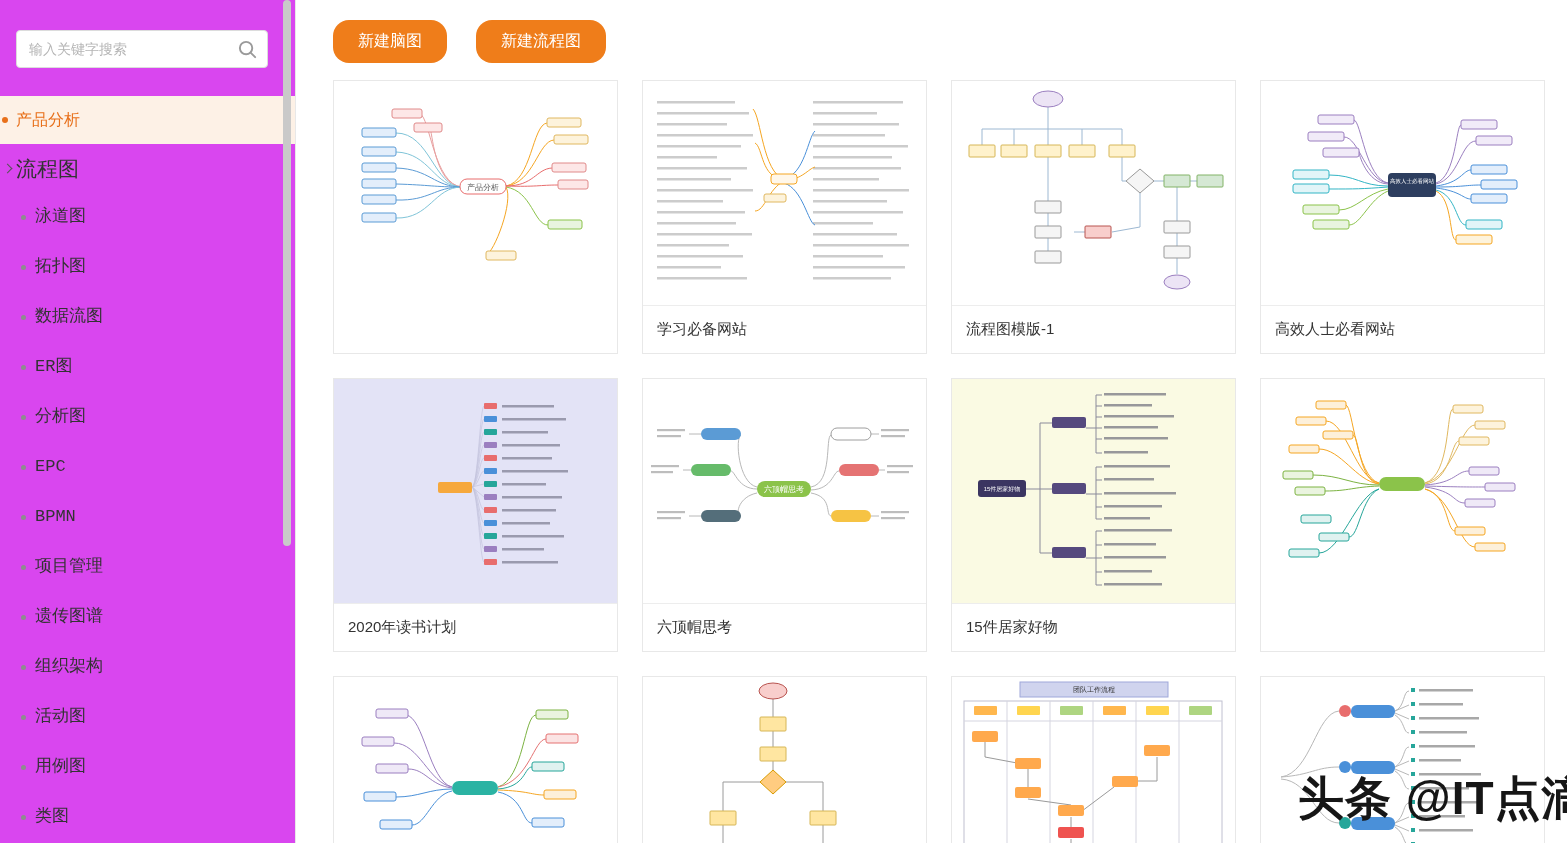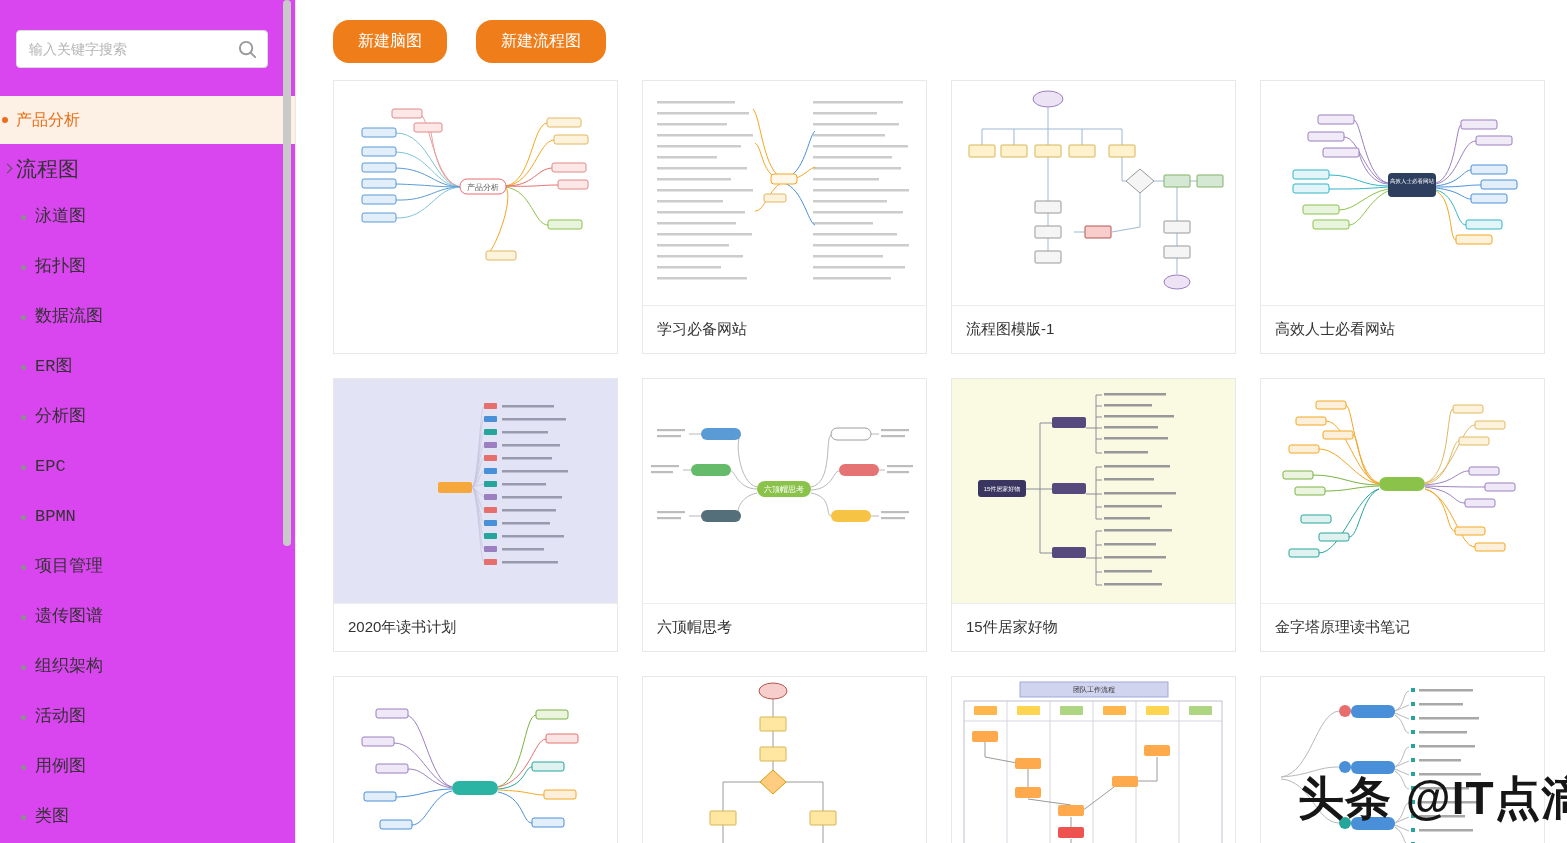--- a/index.html
+++ b/index.html
@@ -488,7 +488,6 @@
             </g>
           </svg>
         </div>
-        <div class="card-title">金字塔原理读书笔记</div>
       </div>
 
       <div class="card">

